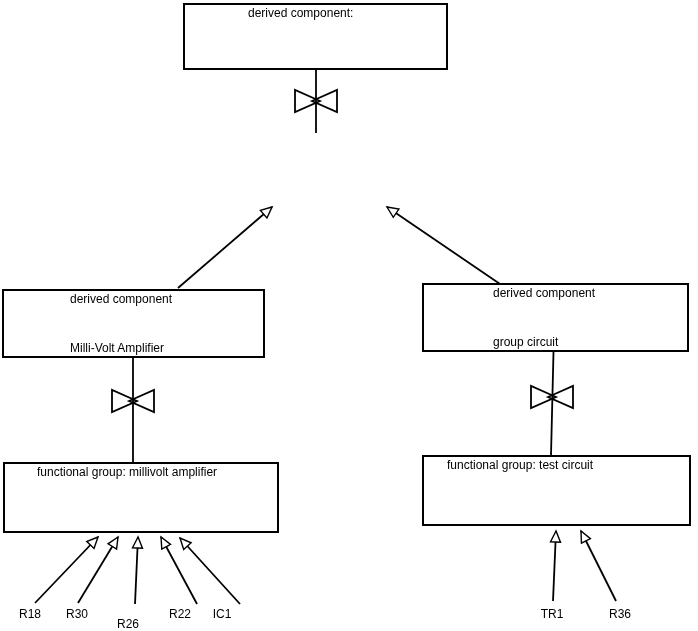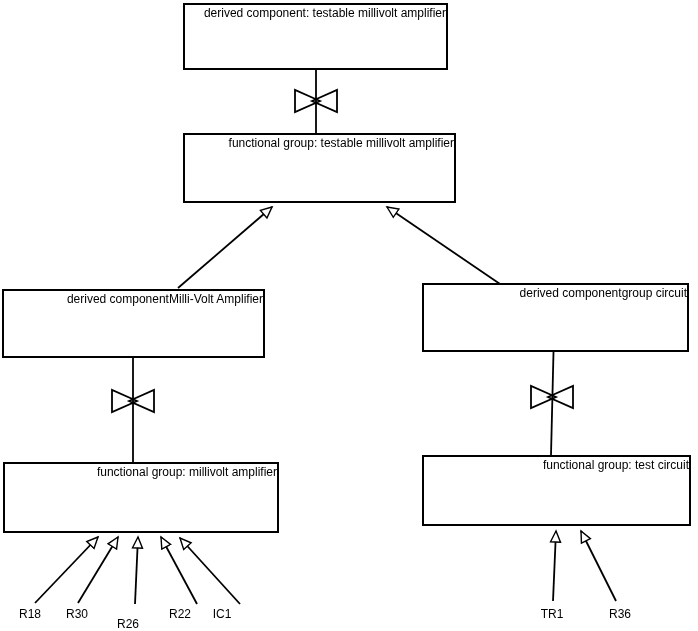--- a/index.html
+++ b/index.html
@@ -13,7 +13,7 @@
   .node {
     position: absolute; box-sizing: border-box;
     border: 2px solid #000000; background: #ffffff;
-    display: flex; flex-direction: row; justify-content: flex-end;
+    display: flex; flex-direction: column; justify-content: space-between;
     line-height: 16px;
   }
   .node .nl { white-space: pre; }

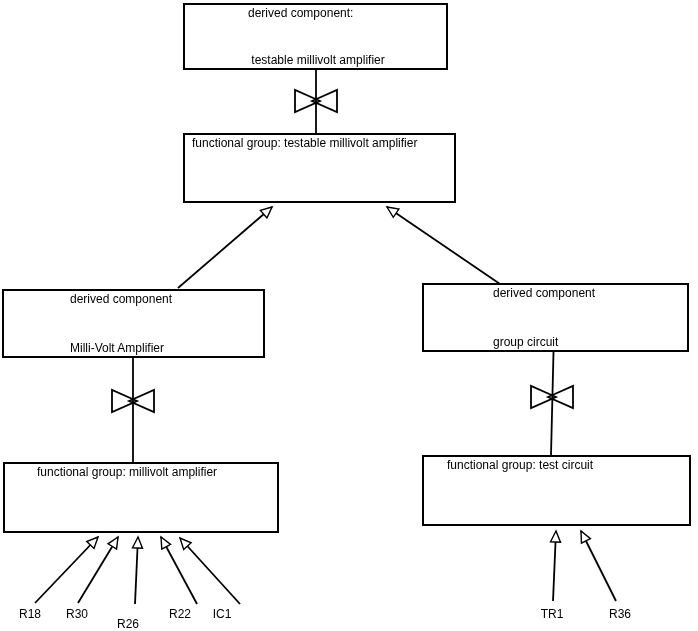--- a/index.html
+++ b/index.html
@@ -76,7 +76,6 @@
 
   <div class="node" id="n-derived-testable">
     <div class="nl">derived component:</div>
-    <div class="nl"> testable millivolt amplifier</div>
   </div>
 
   <div class="node" id="n-functional-testable">

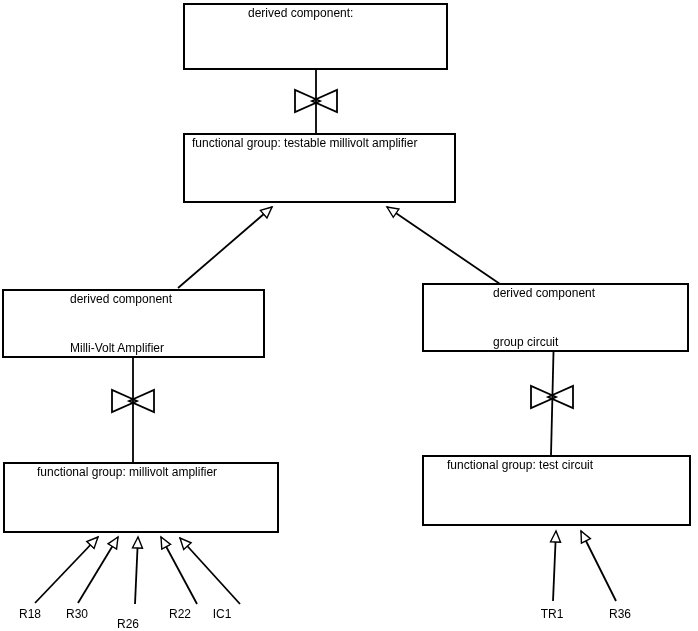--- a/index.html
+++ b/index.html
@@ -78,9 +78,6 @@
     <div class="nl">derived component:</div>
   </div>
 
-  <div class="node" id="n-functional-testable">
-    <div class="nl">functional group: testable millivolt amplifier</div>
-  </div>
 
   <div class="node" id="n-derived-millivolt">
     <div class="nl">derived component</div>

